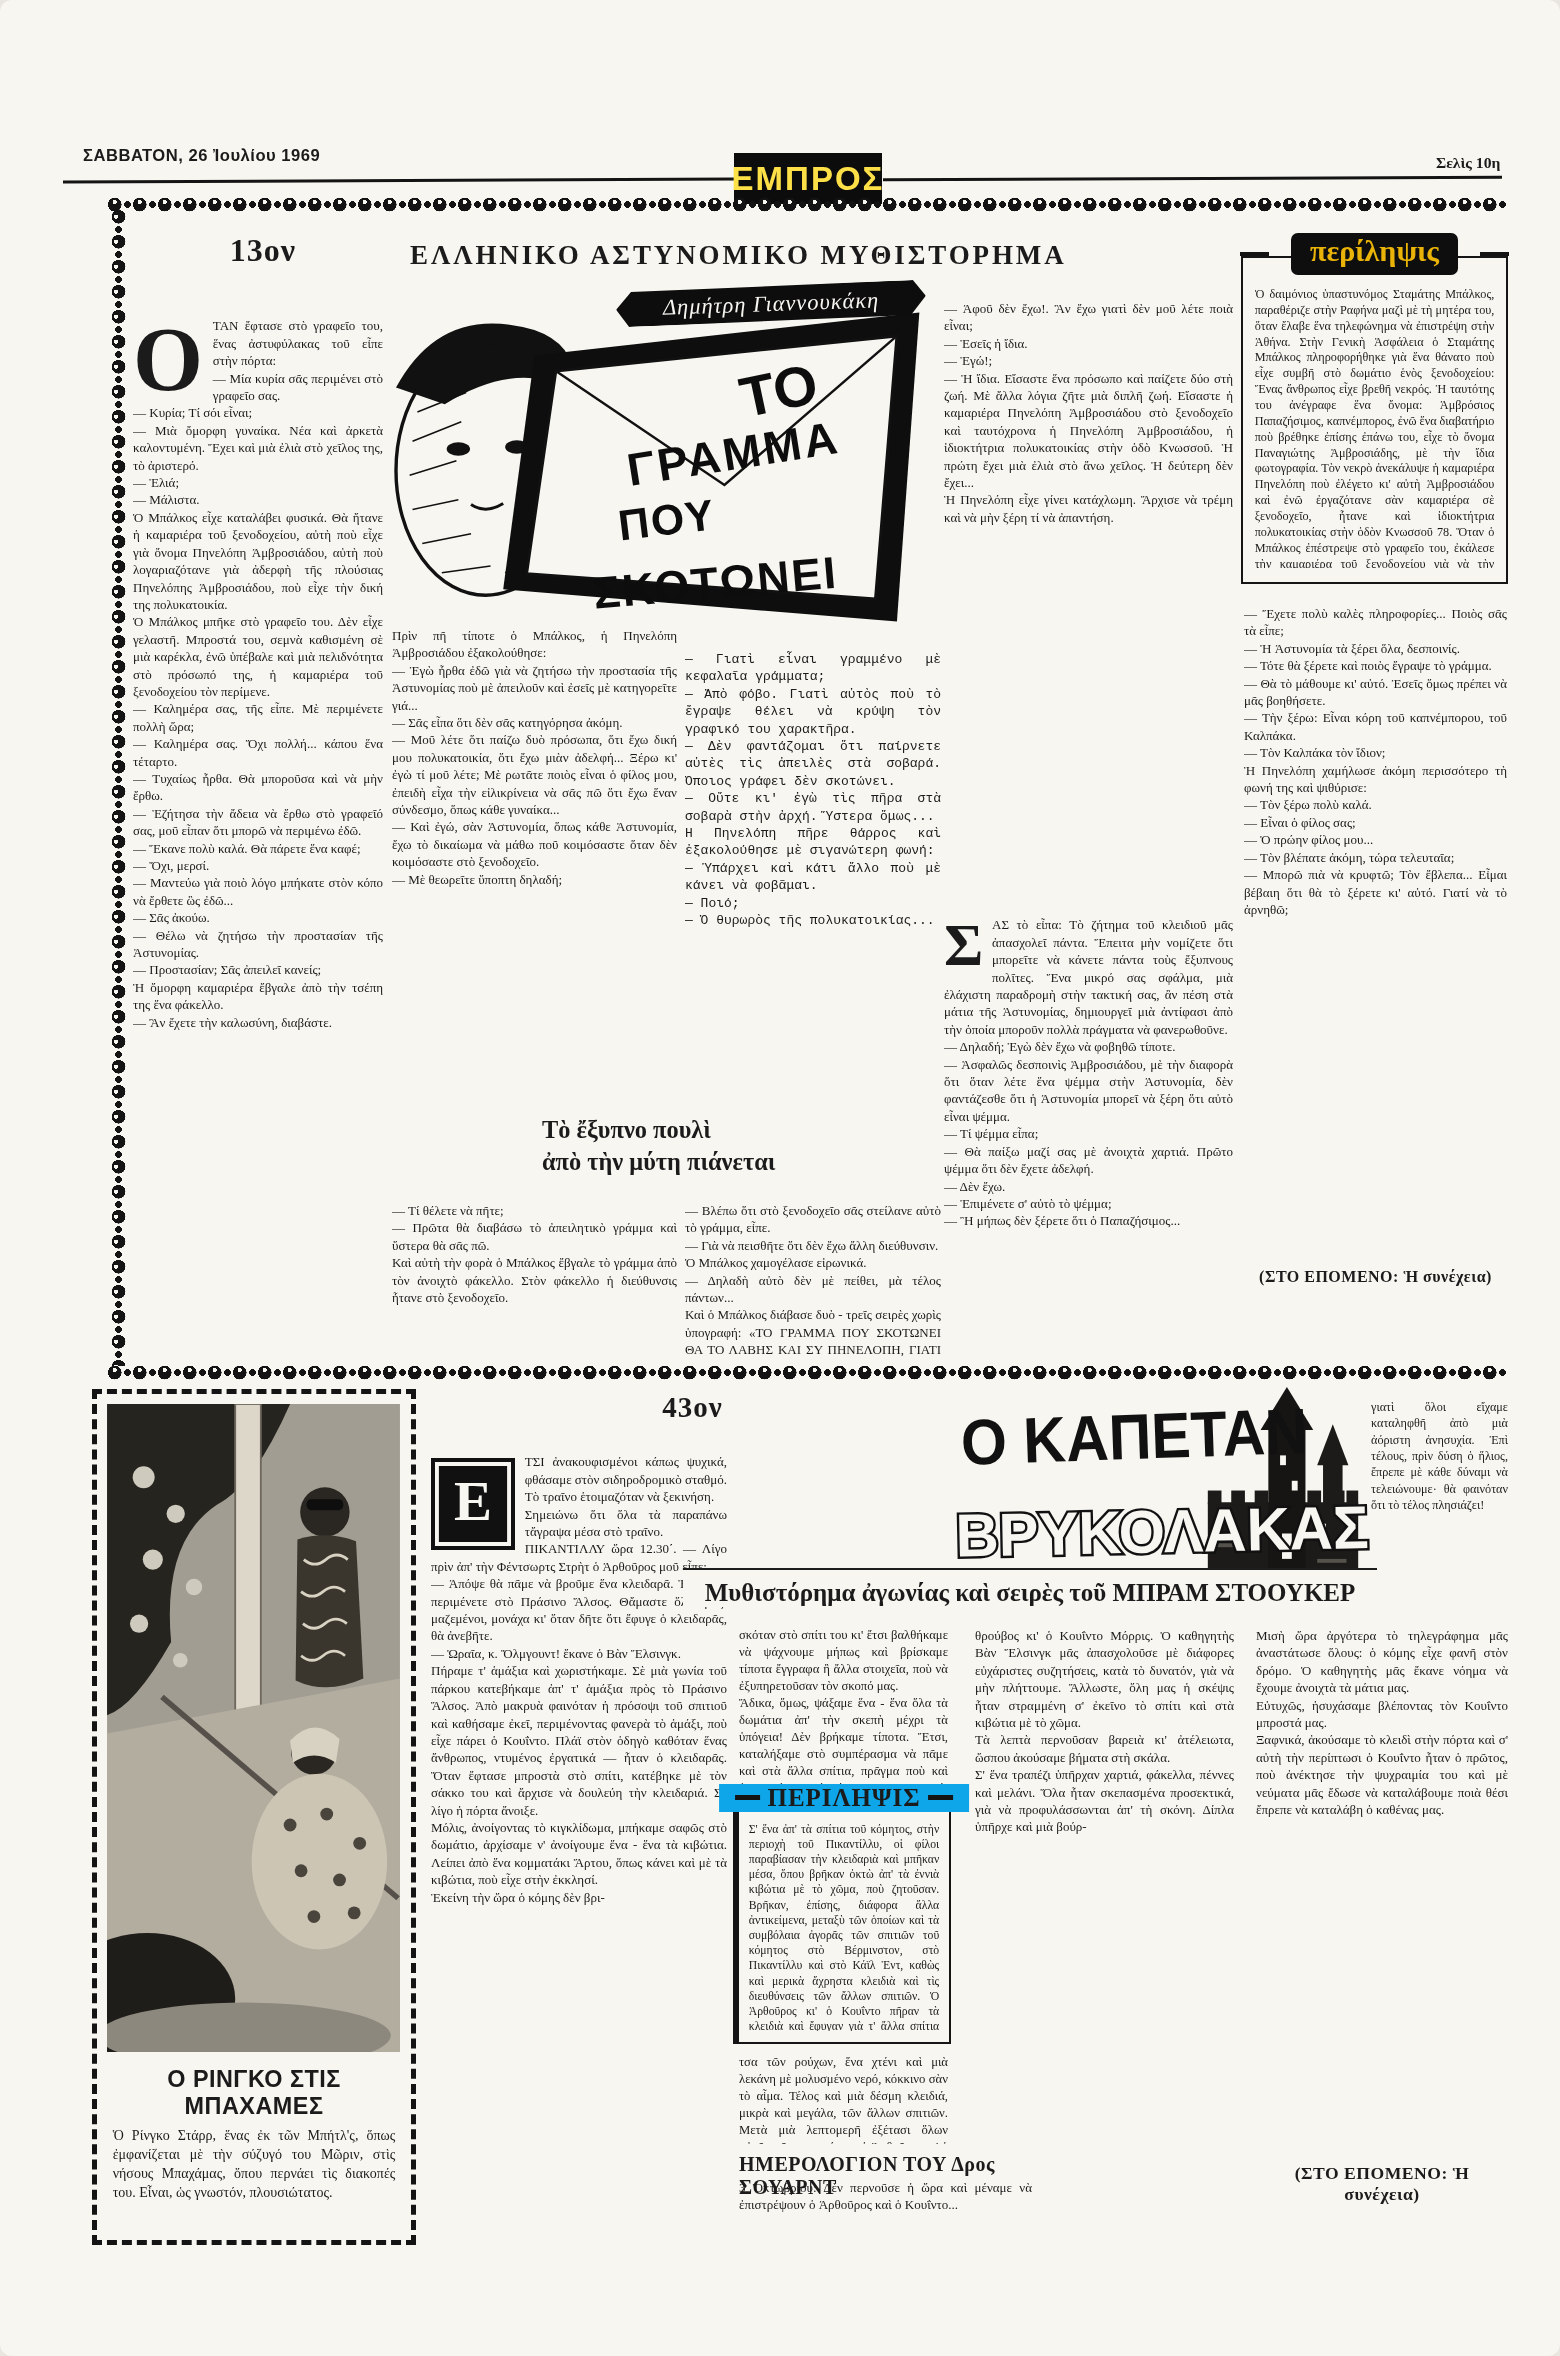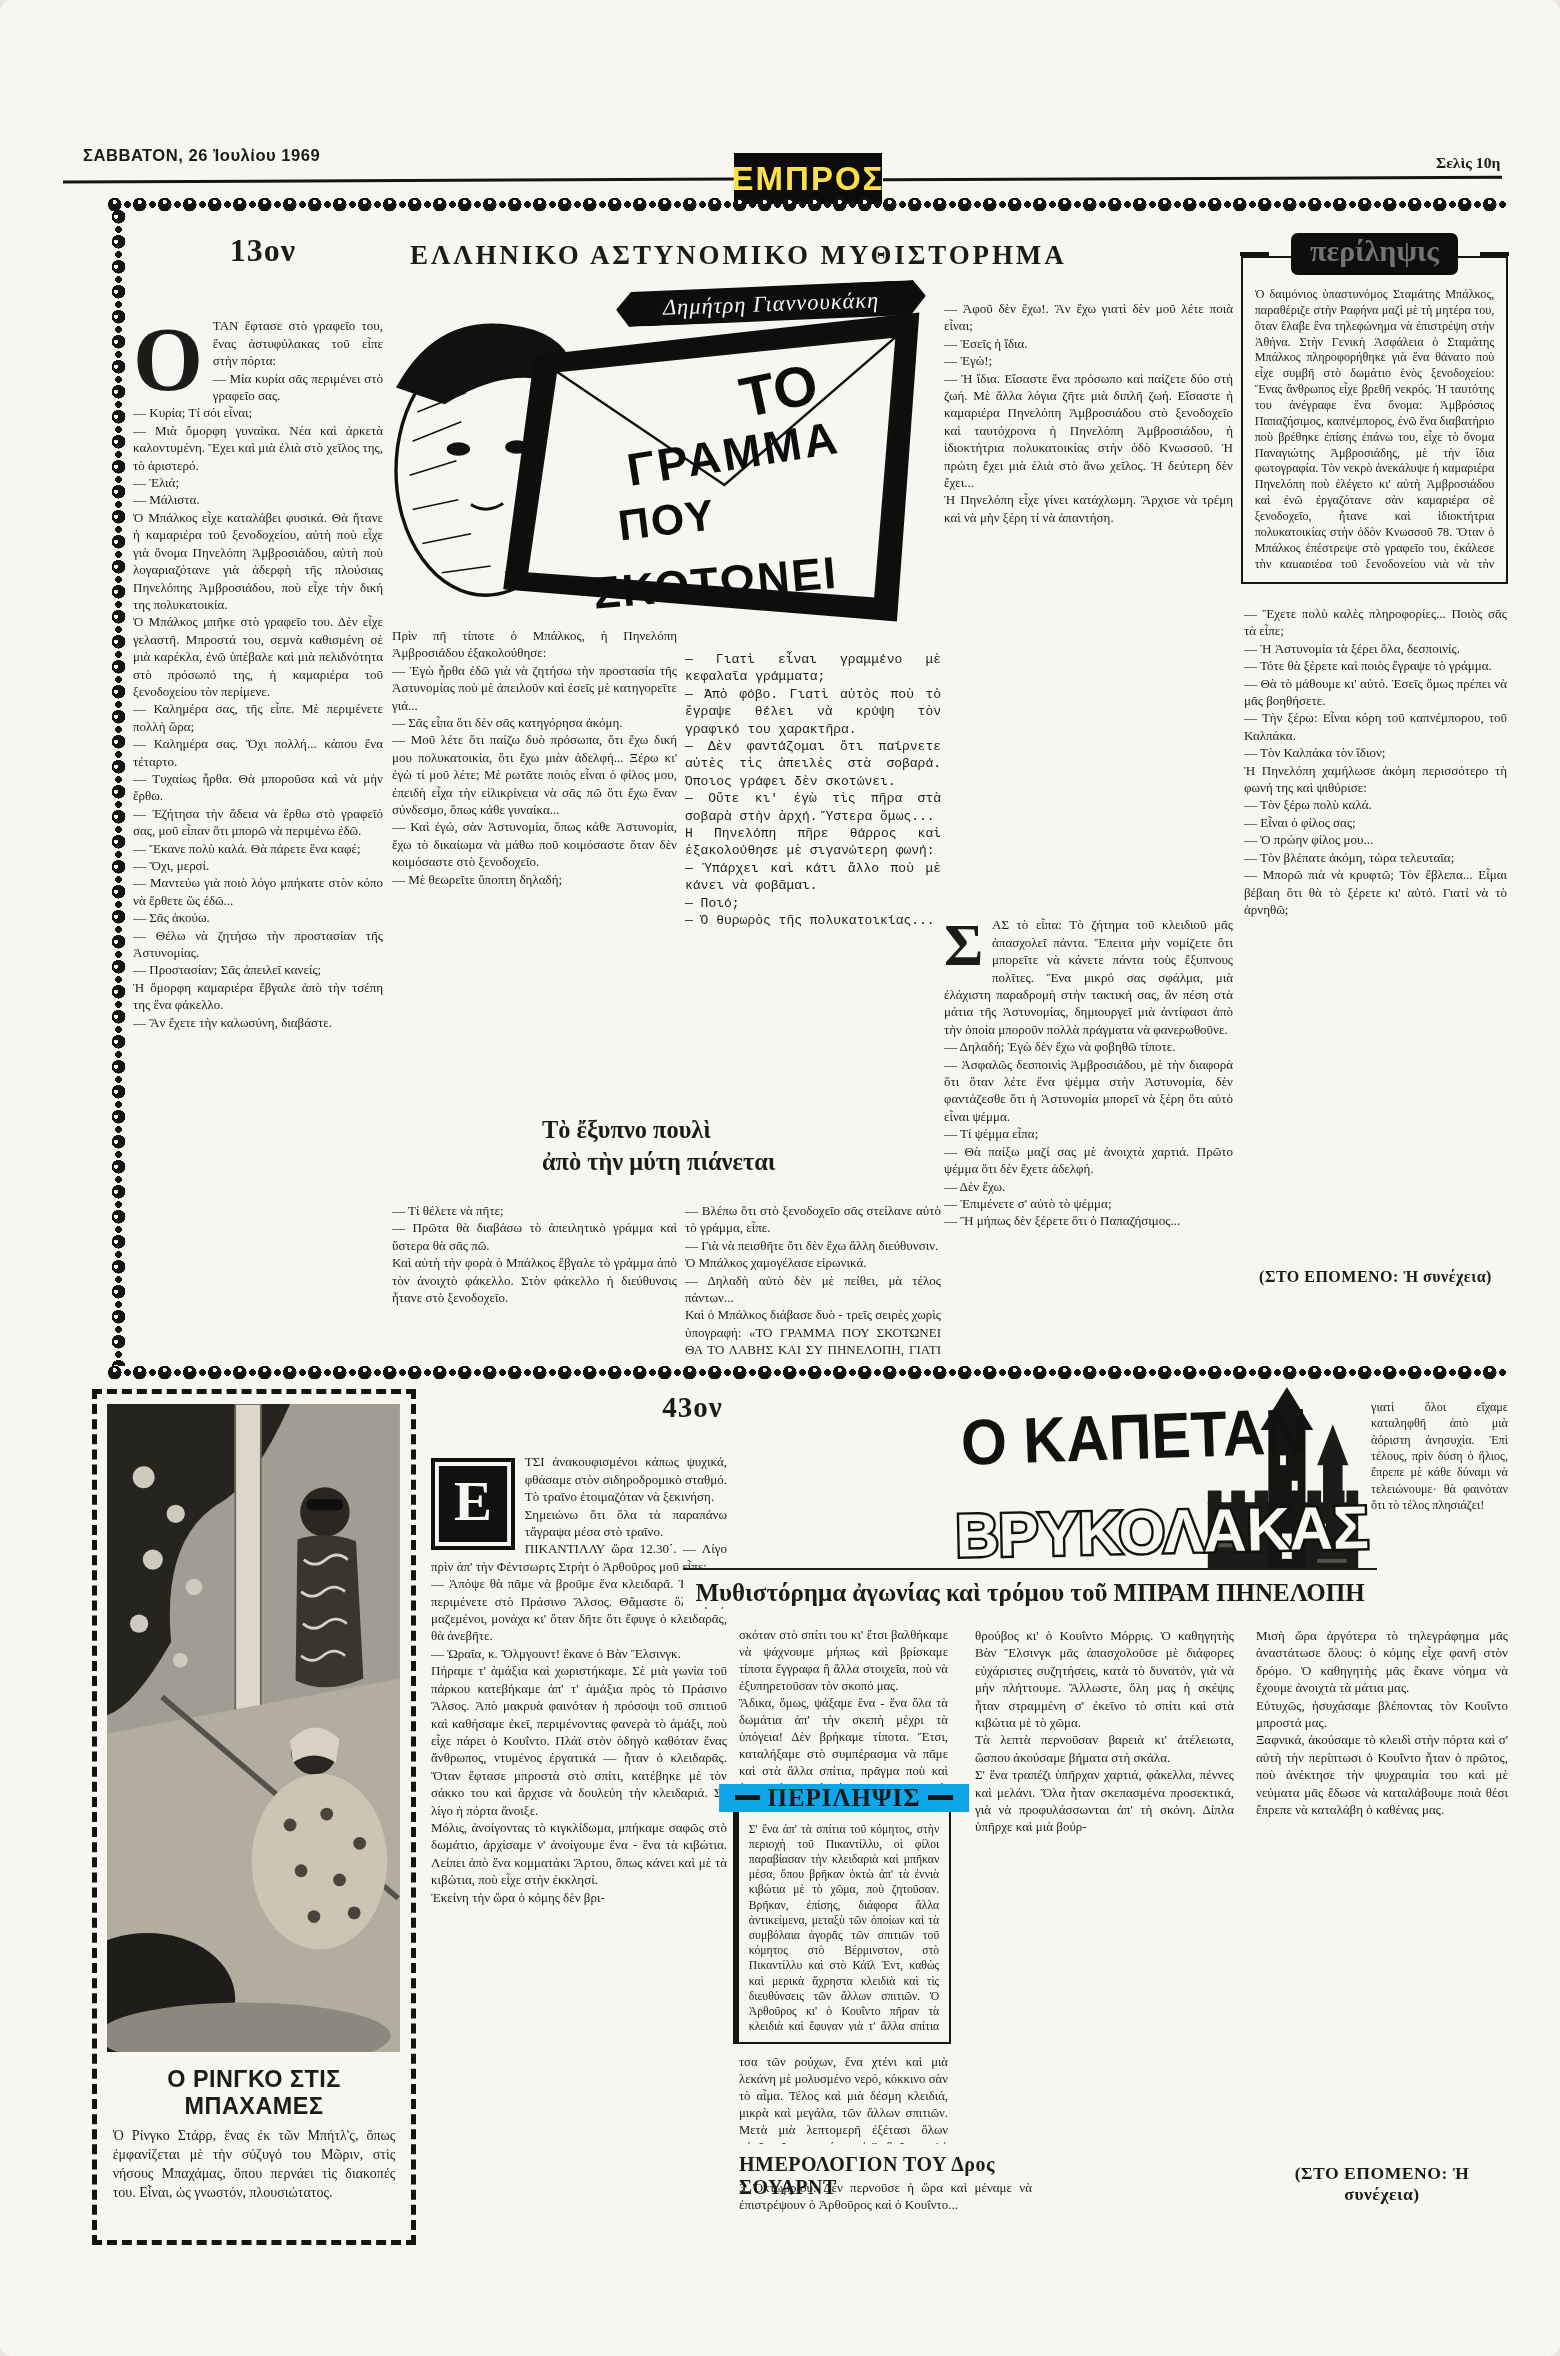--- a/index.html
+++ b/index.html
@@ -36,7 +36,7 @@
   .subhead{font-weight:700;font-size:24.4px;line-height:1.3;white-space:pre-line;background:#f7f6f1;}
   .sumframe{border:2.9px solid #151515;background:#f7f6f1;}
   .sum1head{position:absolute;top:-25px;left:50%;transform:translateX(-50%);background:#0e0e0e;
-            color:#737373;padding:1px 19.5px 6.8px;font-weight:700;font-size:30px;border-radius:6.8px;white-space:nowrap;text-align:center;}
+            color:#eab308;padding:1px 19.5px 6.8px;font-weight:700;font-size:30px;border-radius:6.8px;white-space:nowrap;text-align:center;}
   .sumline{position:absolute;top:-5.9px;height:3.9px;background:#141414;width:29px;}
   .sum2frame{border:2.9px solid #151515;border-left-width:6.8px;background:#f7f6f1;}
   .sum2head{position:absolute;top:-18.5px;left:50%;transform:translateX(-50%);background:#0ea5e9;

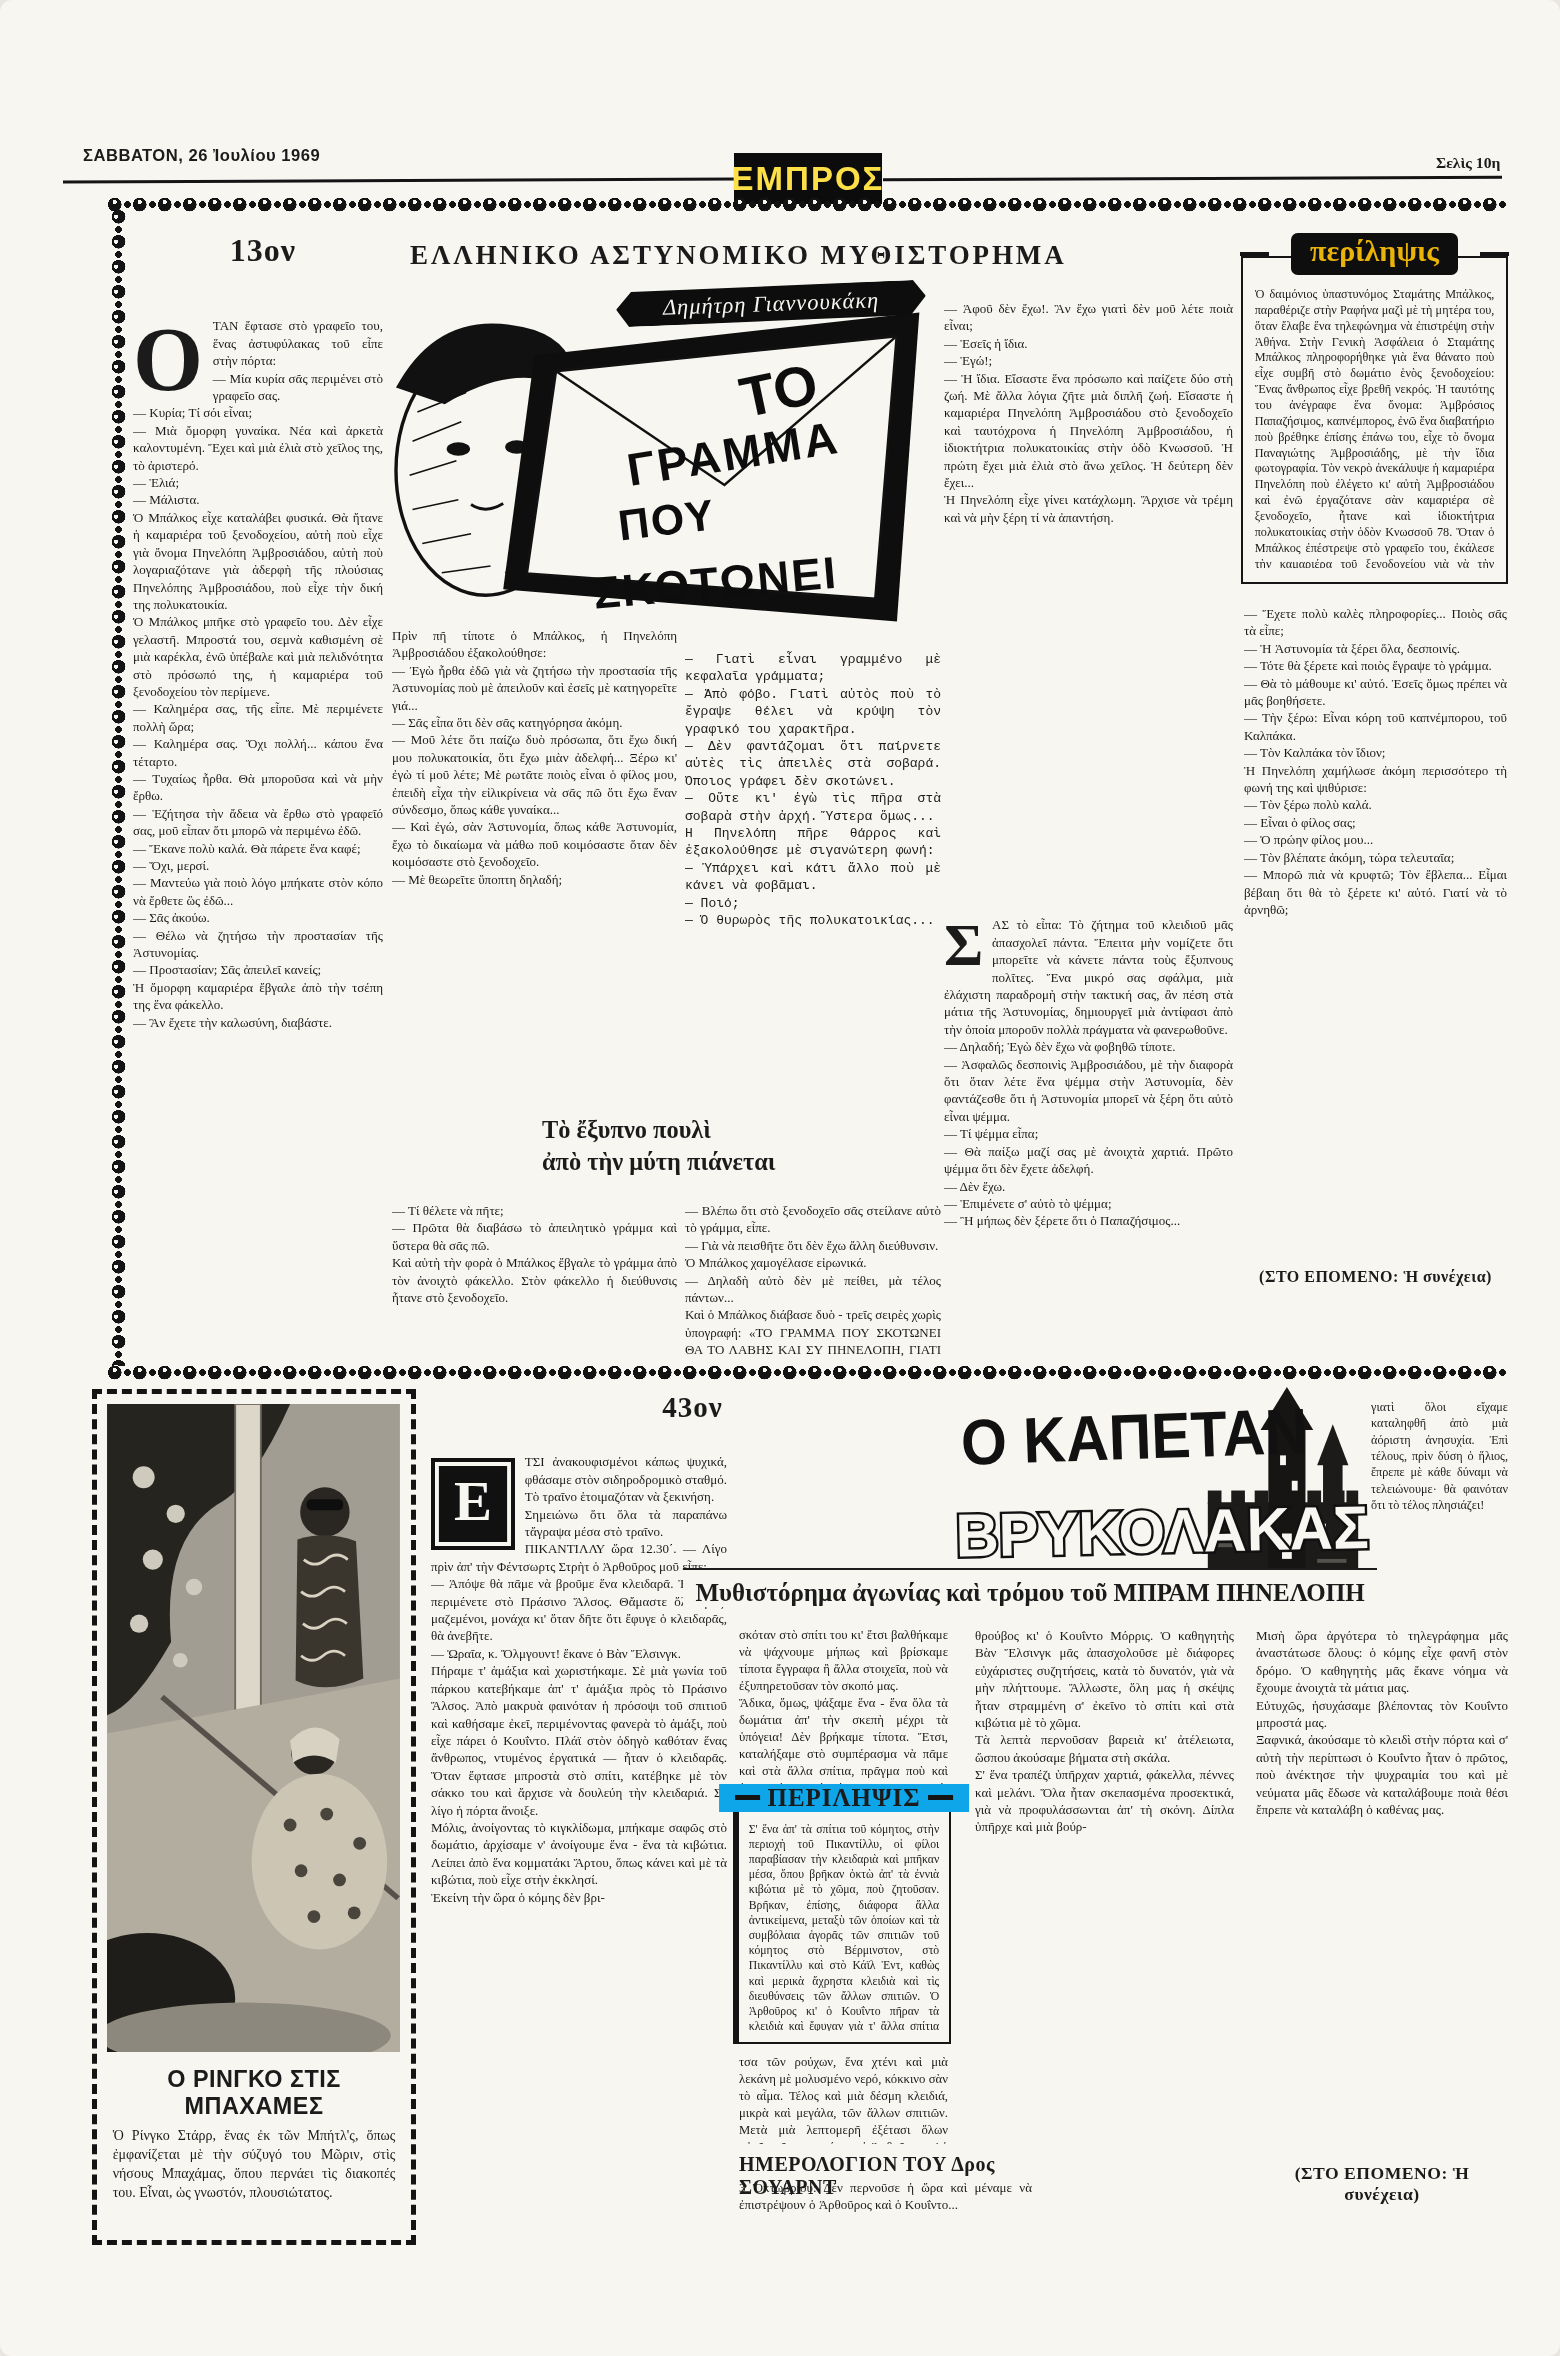--- a/index.html
+++ b/index.html
@@ -285,7 +285,7 @@
     </svg>
   </div>
 
-  <div class="abs sub2" style="left:683px;top:1568px;width:694px;">Μυθιστόρημα ἀγωνίας καὶ τρόμου τοῦ ΜΠΡΑΜ ΠΗΝΕΛΟΠΗ</div>
+  <div class="abs sub2" style="left:683px;top:1568px;width:694px;">Μυθιστόρημα ἀγωνίας καὶ σειρὲς τοῦ ΜΠΡΑΜ ΣΤΟΟΥΚΕΡ</div>
 
   <div class="abs bt" style="left:739px;top:1627px;width:209px;height:164px;font-size:12.7px;">σκόταν στὸ σπίτι του κι' ἔτσι βαλθήκαμε νὰ ψάχνουμε μήπως καὶ βρίσκαμε τίποτα ἔγγραφα ἢ ἄλλα στοιχεῖα, ποὺ νὰ ἐξυπηρετοῦσαν τὸν σκοπό μας.
 Ἄδικα, ὅμως, ψάξαμε ἕνα - ἕνα ὅλα τὰ δωμάτια ἀπ' τὴν σκεπὴ μέχρι τὰ ὑπόγεια! Δὲν βρήκαμε τίποτα. Ἔτσι, καταλήξαμε στὸ συμπέρασμα νὰ πᾶμε καὶ στὰ ἄλλα σπίτια, πρᾶγμα ποὺ καὶ ἀποφασίσαμε νὰ κάνουμε. Πραγματικά, βρήκαμε ἐκεῖ διάφορα ἀντικείμενα τακτοποιημένα μὲ τάξι πάνω σ' ἕνα τραπέζι. Κατ' ἀρχὴν ὑπῆρχε ἕνα πακέτο χειρόγραφα μὲ τὰ συμβόλαια ἀπ' τὴν ἀγορὰ τῶν σπιτιῶν τοῦ κόμητος στὸ Βέρμινστον, τὸ Πικαντίλλυ καὶ τὸ Κάϊλ Ἐντ. Ὑπῆρχαν, ἐπίσης, πολλὲς σημειώσεις...</div>

